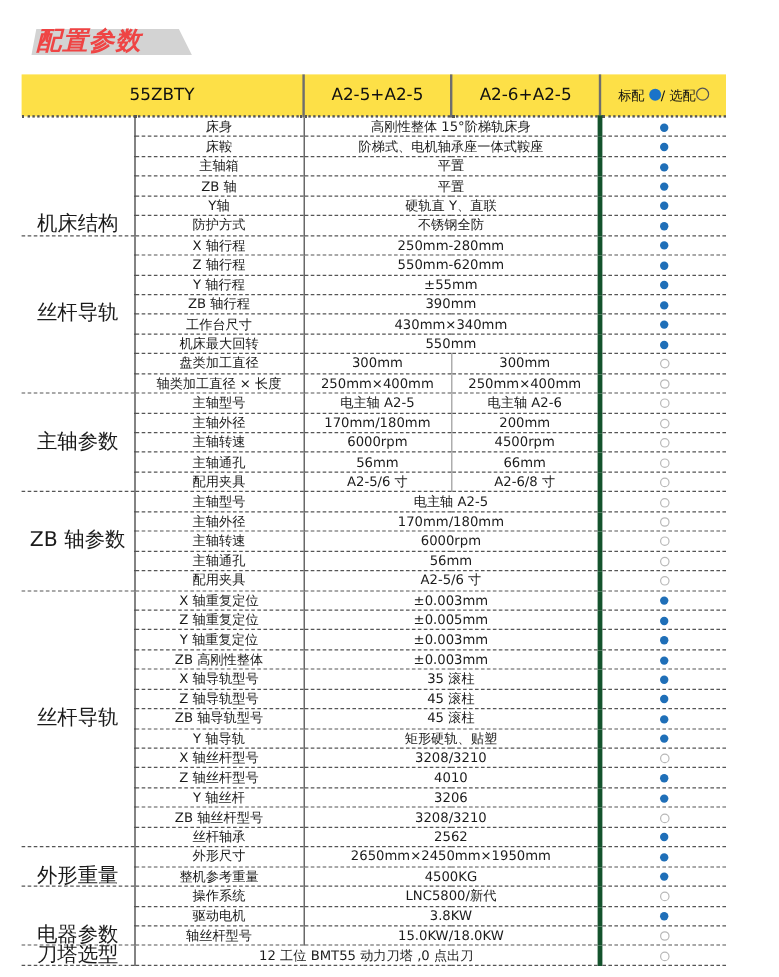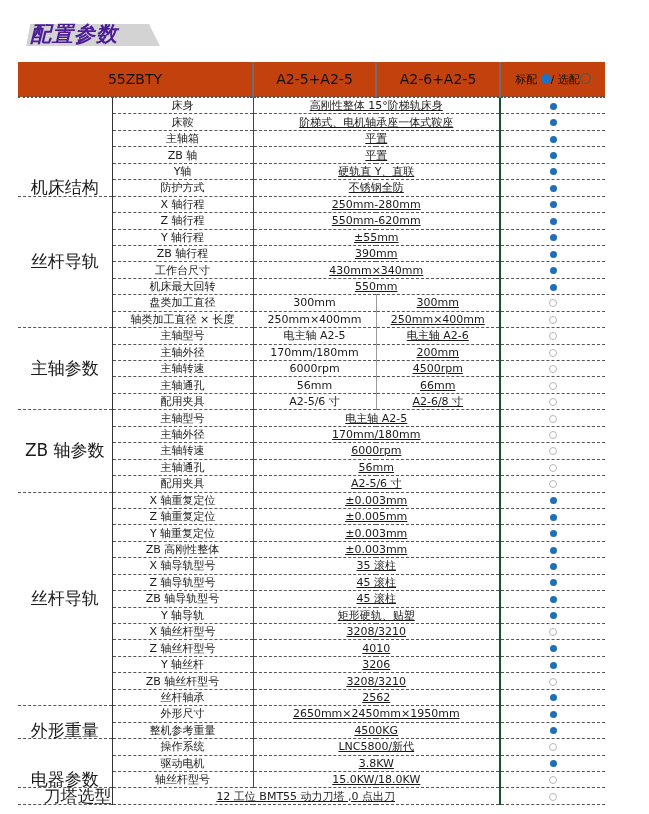--- a/index.html
+++ b/index.html
@@ -8,7 +8,7 @@
   .title-banner .bg { position:absolute; left:0; top:4px; width:138px; height:22px; background:#d3d3d3;
          clip-path: polygon(6% 0, 92% 0, 100% 100%, 3% 100%); }
   .title-banner .txt { position:absolute; left:8px; top:0; font-size:21px; font-weight:bold; font-style:italic;
-         color:#4c1d95; letter-spacing:1px; }
+         color:#ef4444; letter-spacing:1px; }
   table { position:absolute; left:18px; top:62px; border-collapse:collapse; table-layout:fixed; width:587px; }
   col.c1 { width:94px; } col.c2 { width:141px; } col.c3 { width:123px; } col.c4 { width:124px; } col.c5 { width:105px; }
   thead th { background:#c2410c; height:26px; font-weight:normal; font-size:14px; color:#111;

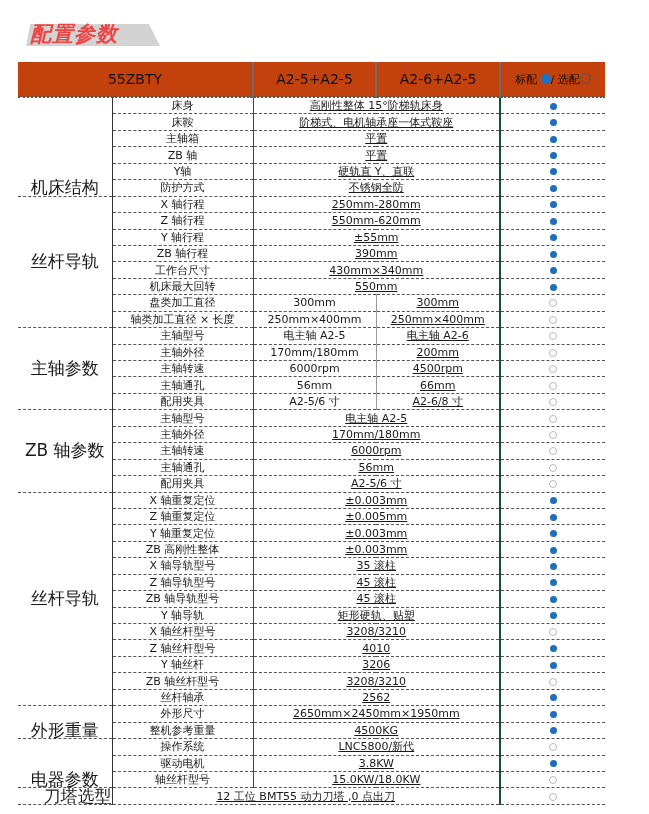--- a/index.html
+++ b/index.html
@@ -11,7 +11,7 @@
          color:#ef4444; letter-spacing:1px; }
   table { position:absolute; left:18px; top:62px; border-collapse:collapse; table-layout:fixed; width:587px; }
   col.c1 { width:94px; } col.c2 { width:141px; } col.c3 { width:123px; } col.c4 { width:124px; } col.c5 { width:105px; }
-  thead th { background:#c2410c; height:26px; font-weight:normal; font-size:14px; color:#111;
+  thead th { background:#fde047; height:26px; font-weight:normal; font-size:14px; color:#111;
          border-right:2px solid #6e6e6e; border-bottom:2px dotted #555; padding:4px; }
   thead th:last-child { border-right:none; font-size:11px;margin-left:43px; }
   tbody td { height:15.45px; padding:0; font-size:11px; line-height:15px; text-align:center; white-space:nowrap;

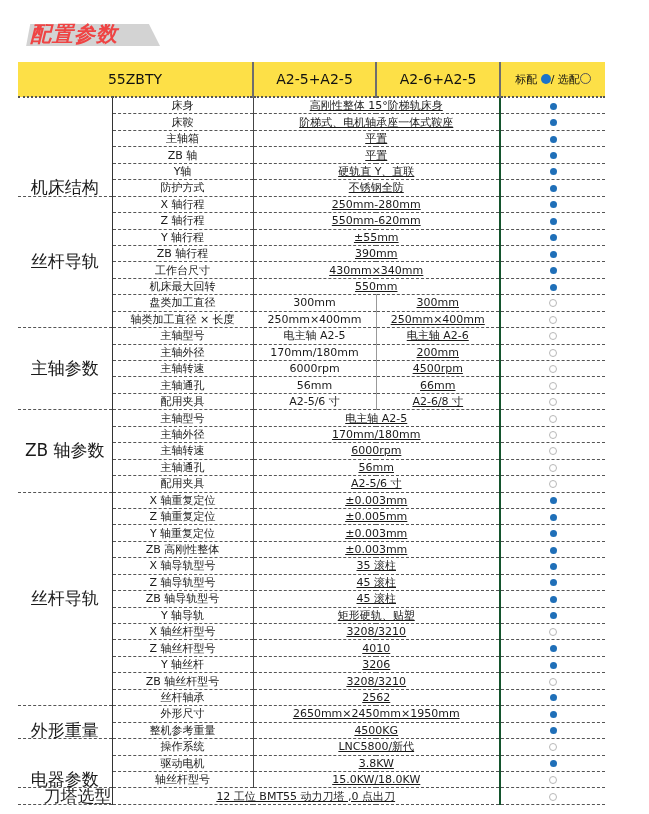--- a/index.html
+++ b/index.html
@@ -18,7 +18,7 @@
          border-bottom:1px dashed #555; }
   td.grp { text-align:center; vertical-align:bottom; padding-bottom:0; border-right:1.5px solid #333; font-size:17px; }
   td.lbl { border-right:1.5px solid #444; }
-  td.val { border-right:2px solid #14532d;text-decoration:underline; }
+  td.val { border-right:4px solid #14532d; }
   td.vsplit { border-right:1px solid #999; }
   td.stat { color:#1f6fb8; }
   .dot-full { display:inline-block; width:7px; height:7px; border-radius:50%; background:#1f6fb8; vertical-align:middle; }

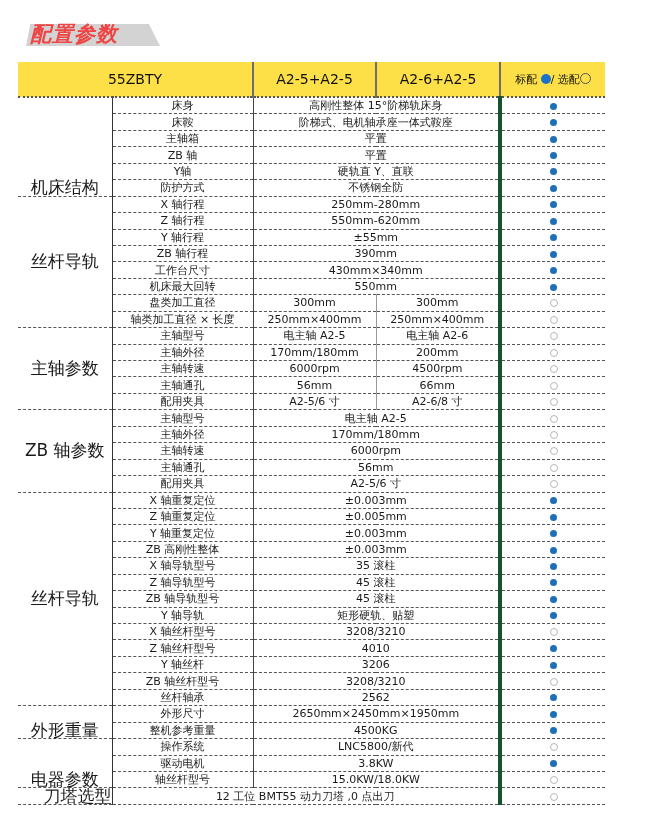--- a/index.html
+++ b/index.html
@@ -279,7 +279,7 @@
         <td class="stat"><span class="dot-empty"></span></td>
       </tr>
       <tr>
-        <td class="grp" style="vertical-align: middle; text-align: right;">刀塔选型</td>
+        <td class="grp" style="vertical-align: middle;">刀塔选型</td>
         <td class="val" colspan="3">12 工位 BMT55 动力刀塔 ,0 点出刀</td>
         <td class="stat"><span class="dot-empty"></span></td>
       </tr>

